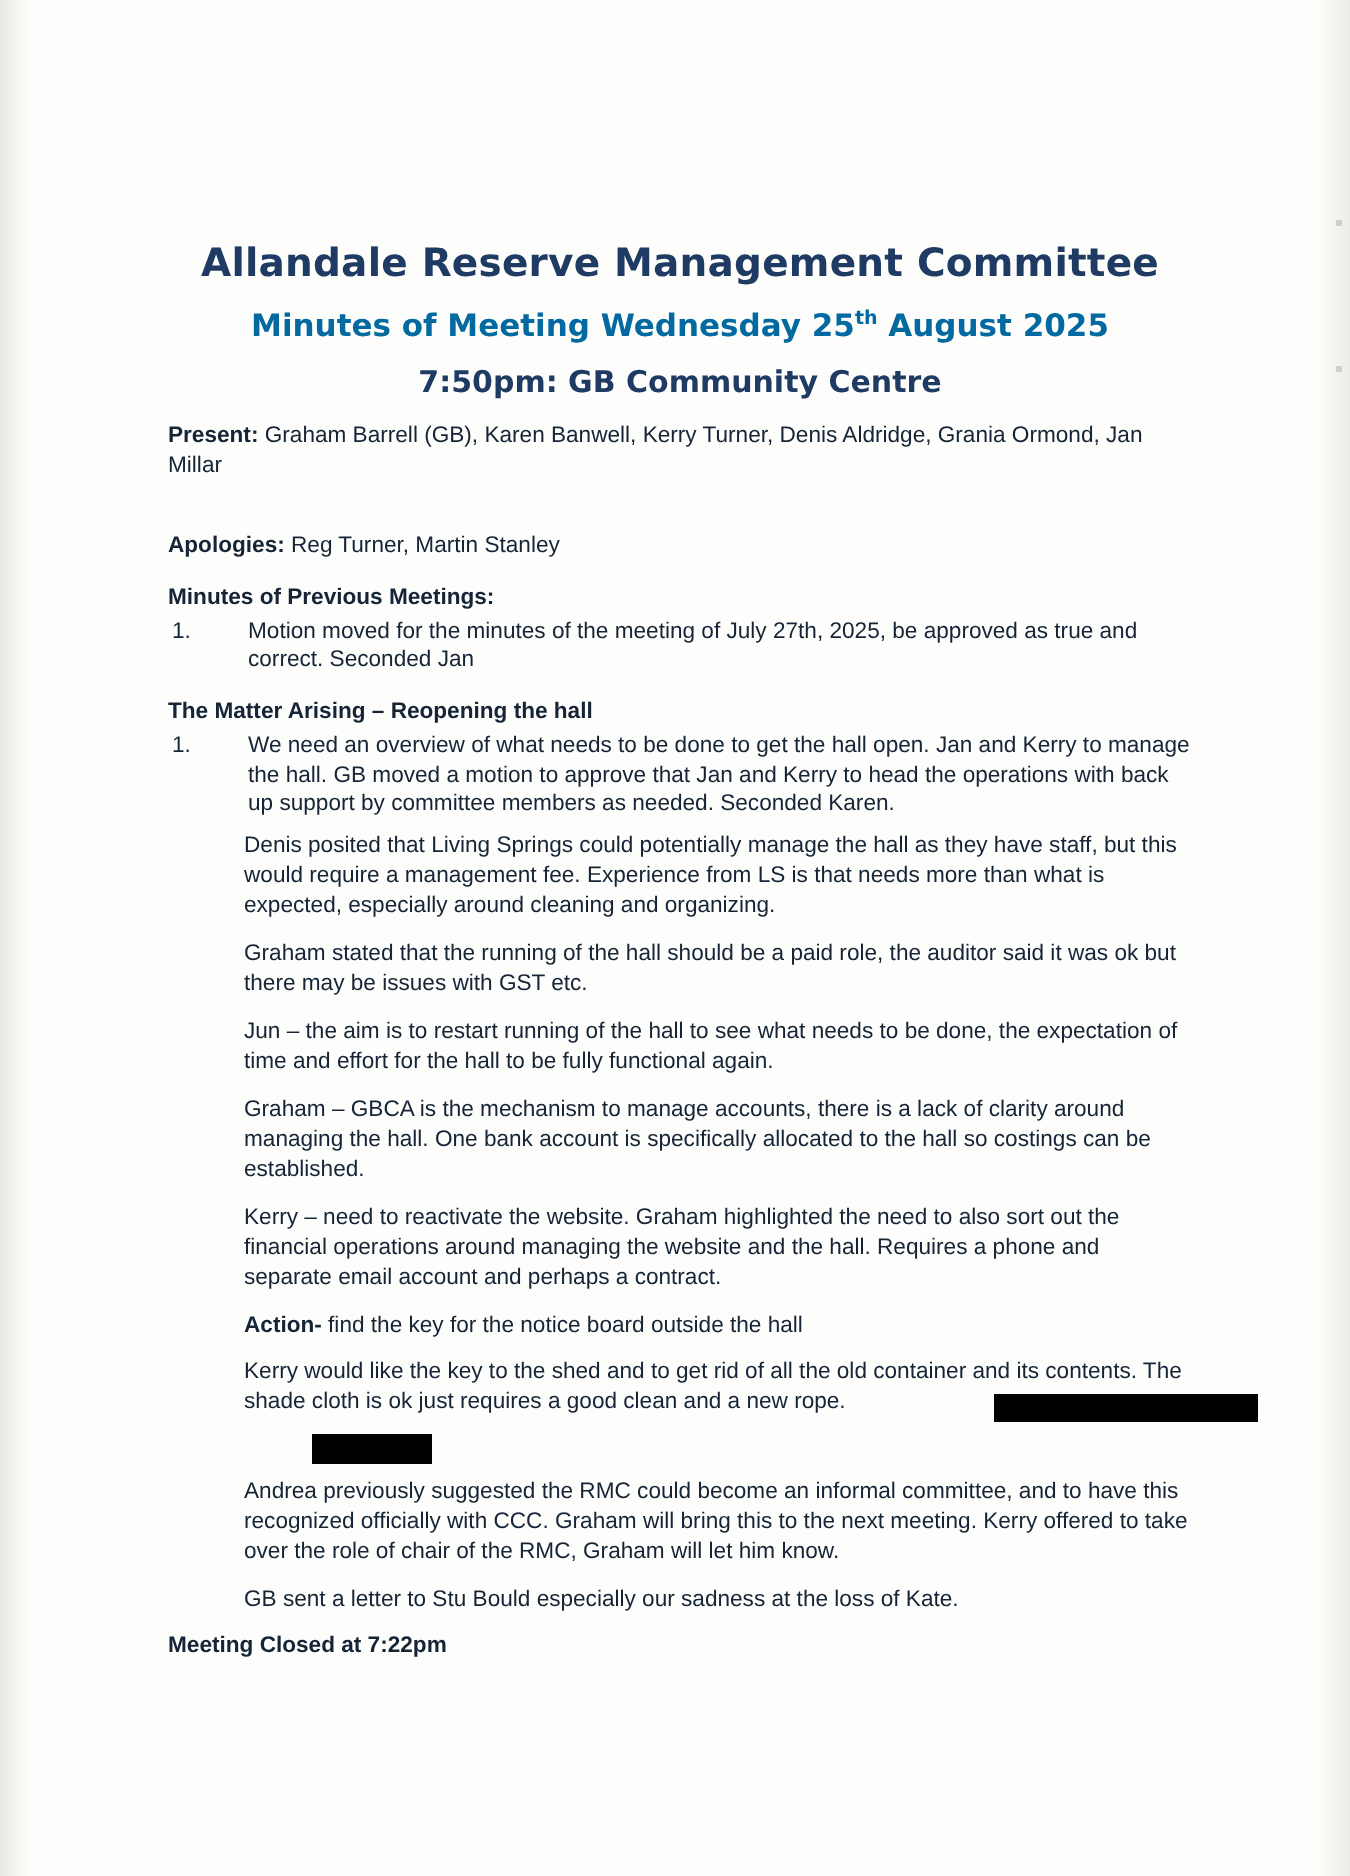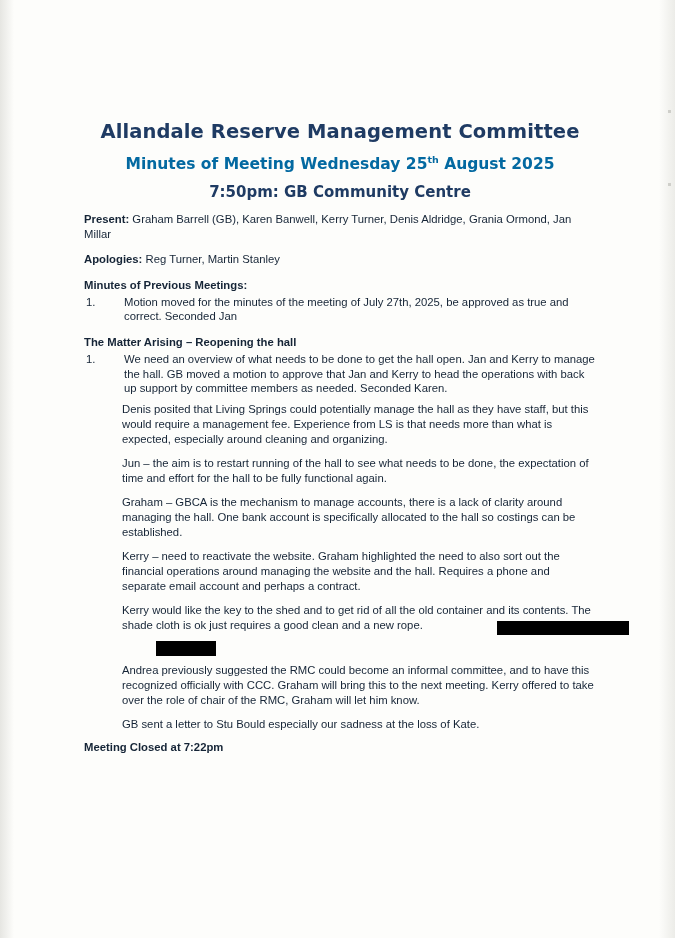--- a/index.html
+++ b/index.html
@@ -162,7 +162,7 @@
     color: #152436;
   }
   .presentline {
-    margin-bottom: 11px;
+    margin-bottom: 26px;
   }
   .blur {
     filter: blur(0.22px);

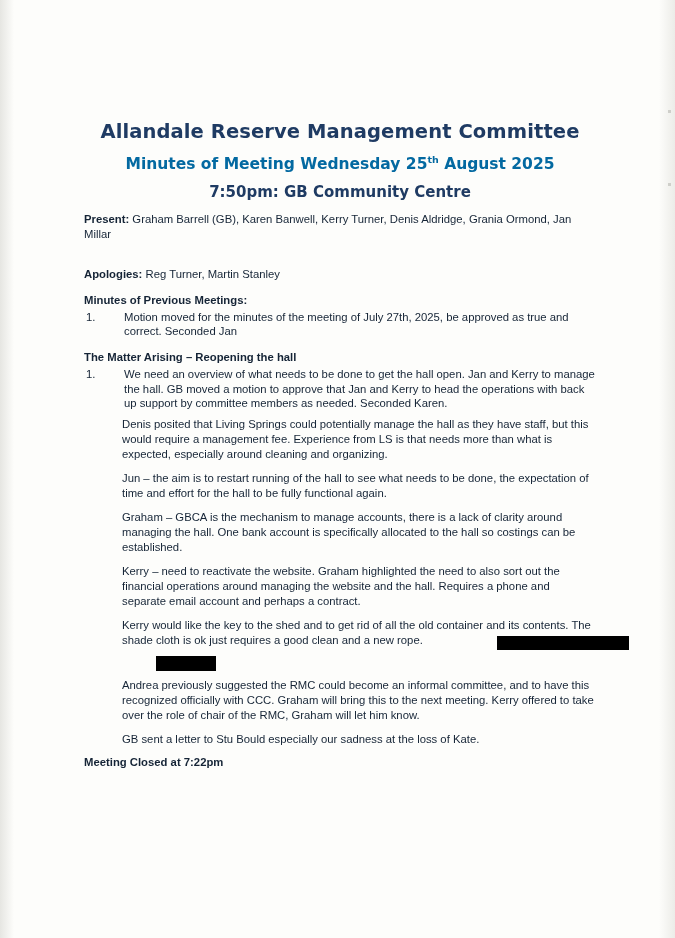--- a/index.html
+++ b/index.html
@@ -211,6 +211,7 @@
     </div>
 
     <div class="body-para">Denis posited that Living Springs could potentially manage the hall as they have staff, but this would require a management fee.  Experience from LS is that needs more than what is expected, especially around cleaning and organizing.</div>
+    <div class="body-para">Graham stated that the running of the hall should be a paid role, the auditor said it was ok but there may be issues with GST etc.</div>
     <div class="body-para">Jun – the aim is to restart running of the hall to see what needs to be done, the expectation of time and effort for the hall to be fully functional again.</div>
     <div class="body-para">Graham – GBCA is the mechanism to manage accounts, there is a lack of clarity around managing the hall. One bank account is specifically allocated to the hall so costings can be established.</div>
     <div class="body-para">Kerry – need to reactivate the website. Graham highlighted the need to also sort out the financial operations around managing the website and the hall.  Requires a phone and separate email account and perhaps a contract.</div>

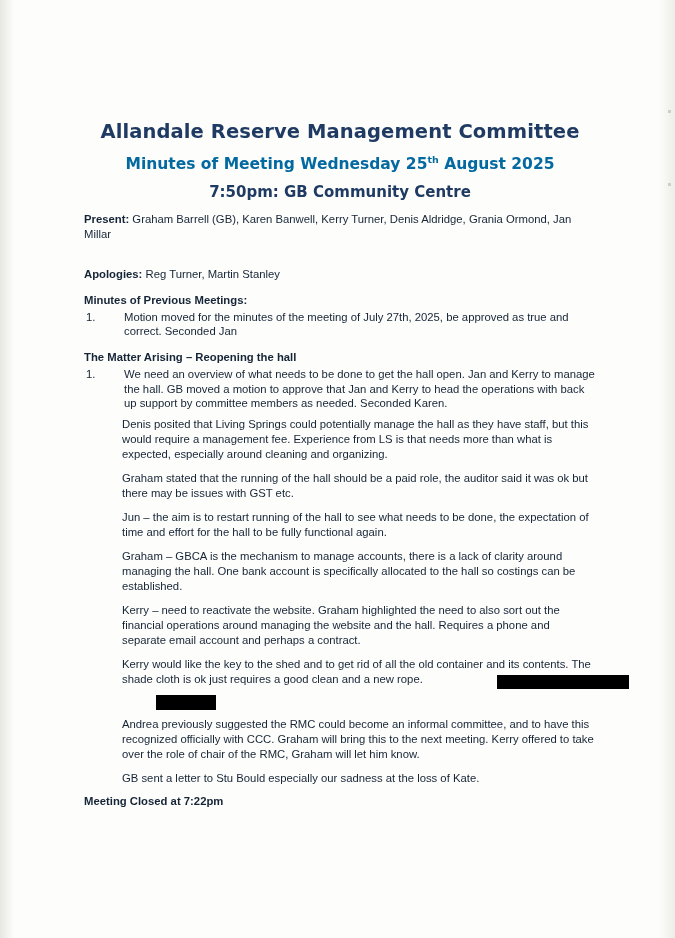--- a/index.html
+++ b/index.html
@@ -216,6 +216,9 @@
     <div class="body-para">Graham – GBCA is the mechanism to manage accounts, there is a lack of clarity around managing the hall. One bank account is specifically allocated to the hall so costings can be established.</div>
     <div class="body-para">Kerry – need to reactivate the website. Graham highlighted the need to also sort out the financial operations around managing the website and the hall.  Requires a phone and separate email account and perhaps a contract.</div>
 
+    <div class="body-para tight">
+      <span class="lbl">Action-</span><span> find the key for the notice board outside the hall</span>
+    </div>
 
     <div class="body-para tight">Kerry would like the key to the shed and to get rid of all the old container and its contents. The shade cloth is ok just requires a good clean and a new rope.</div>
 

